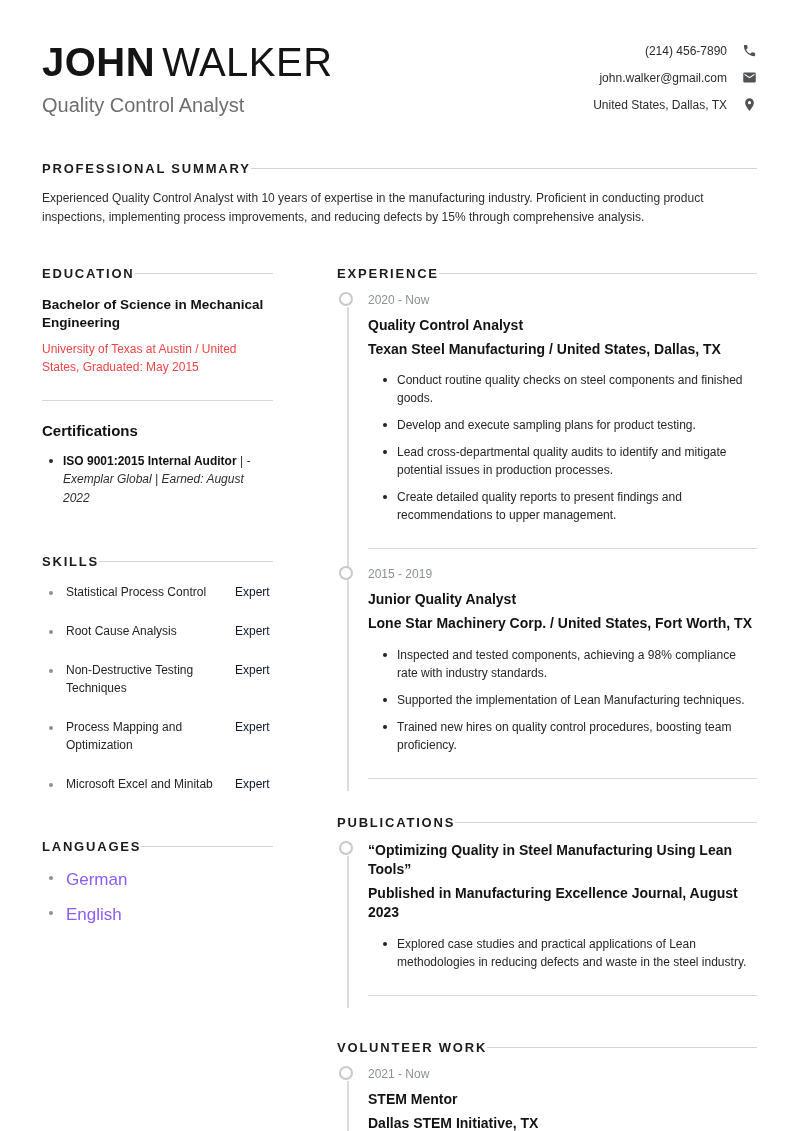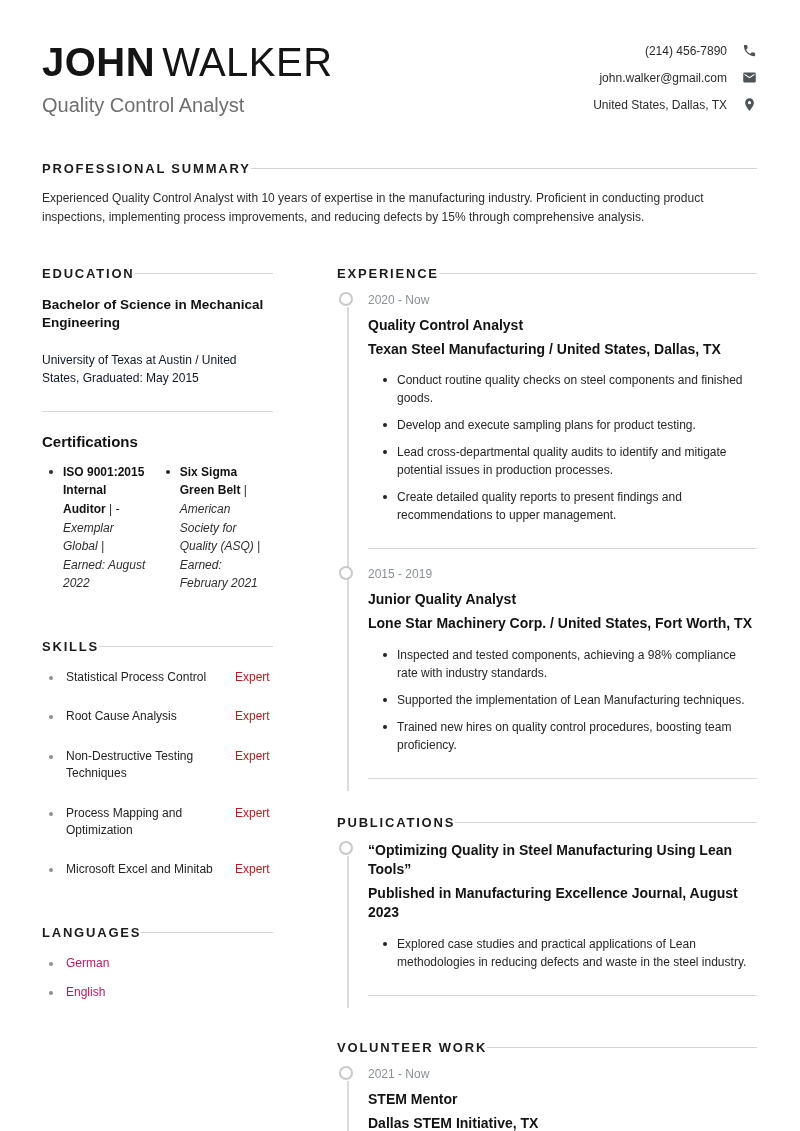--- a/index.html
+++ b/index.html
@@ -47,7 +47,7 @@
 
   
   .degree { margin-top: 15px; font-size: 13.5px; font-weight: 700; color: #121212; line-height: 1.35; }
-  .edu-details { margin-top: 18px; font-size: 12px; color: #0f172a; line-height: 1.55; }
+  .edu-details { margin-top: 7px; font-size: 12px; color: #ef4444; line-height: 1.55; }
   .left-div { border: 0; border-top: 1px solid #d8d8d8; margin: 23px 0 21px; }
   .subhead { margin: 0 0 13px; font-size: 15px; font-weight: 700; color: #121212; }
 

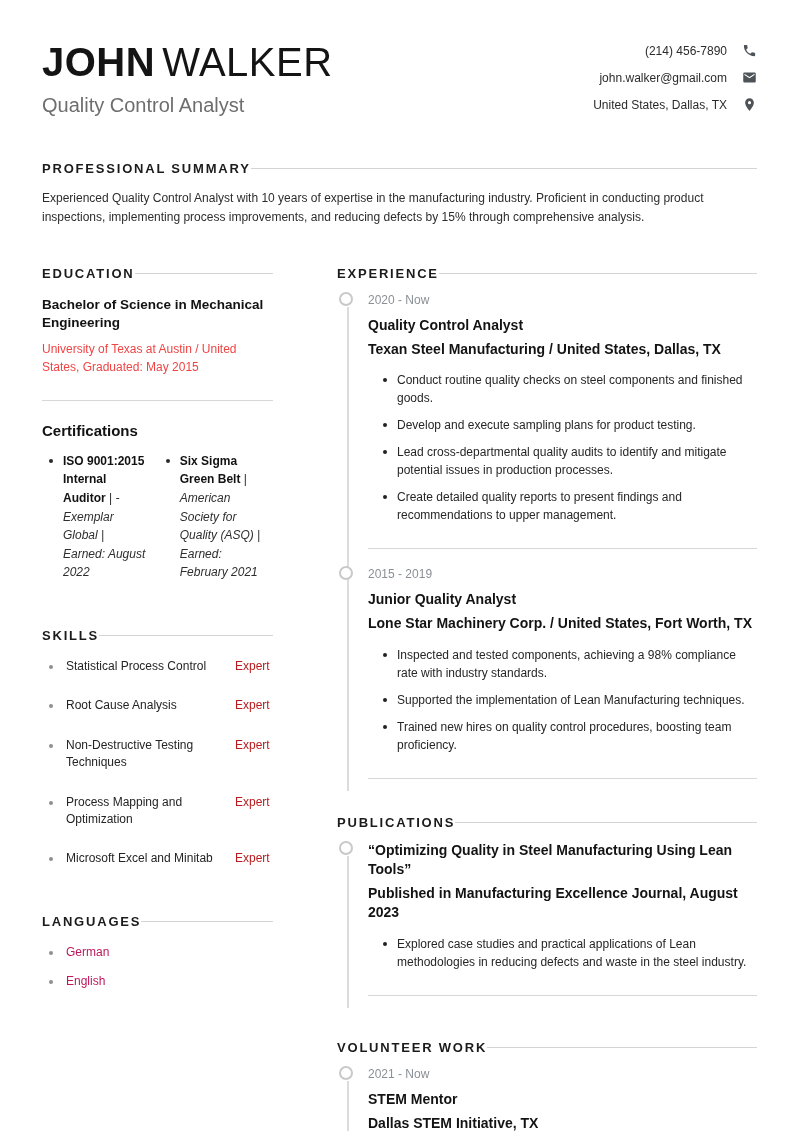--- a/index.html
+++ b/index.html
@@ -150,7 +150,6 @@
         <h3 class="subhead">Certifications</h3>
         <ul class="cert-list">
           <li class="cert-item"><span class="cert-name">ISO 9001:2015 Internal Auditor</span><span class="cert-sep"> | </span><span class="cert-details">- Exemplar Global | Earned: August 2022</span></li>
-          <li class="cert-item"><span class="cert-name">Six Sigma Green Belt</span><span class="cert-sep"> | </span><span class="cert-details">American Society for Quality (ASQ) | Earned: February 2021</span></li>
         </ul>
       </section>
 

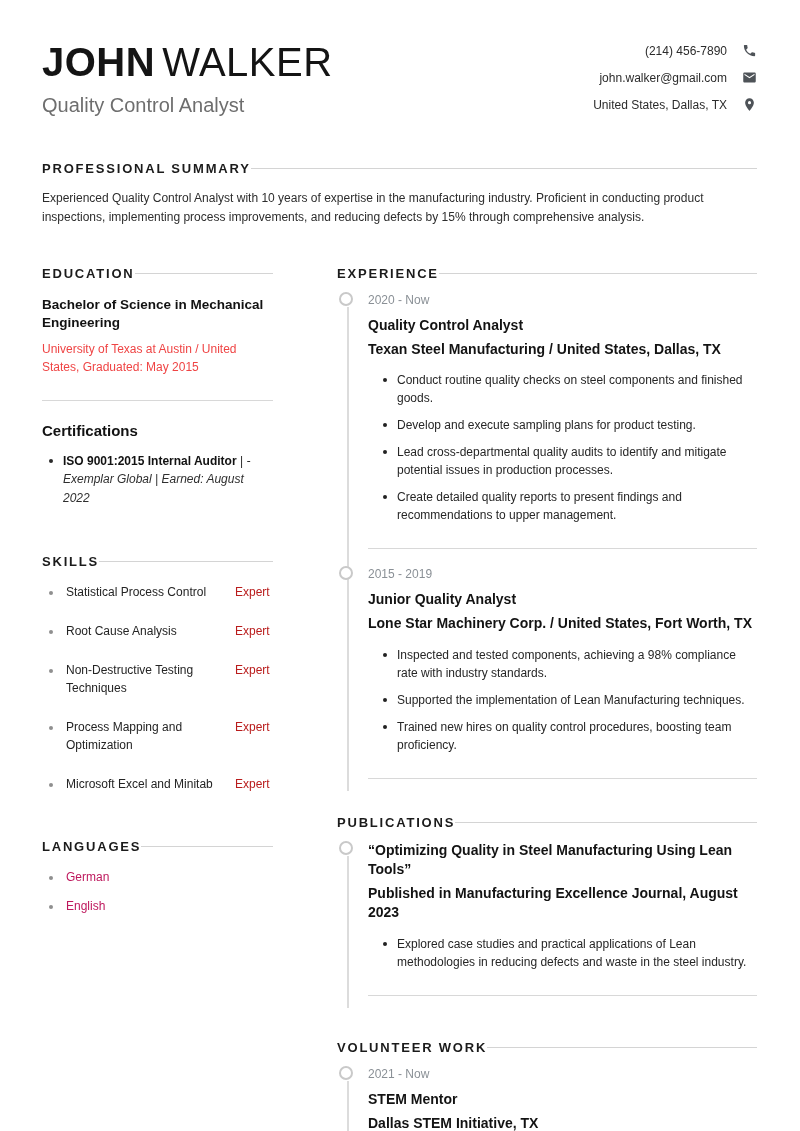--- a/index.html
+++ b/index.html
@@ -63,7 +63,7 @@
   .skill-item { display: flex; align-items: flex-start; font-size: 12px; line-height: 1.45; }
   .skill-dot { width: 4px; height: 4px; border-radius: 50%; background: #8f8f8f; margin: 7px 13px 0 7px; flex-shrink: 0; }
   .skill-name { flex: 1; color: #242424; padding-right: 10px; }
-  .skill-level { width: 38px; color: #b91c1c; flex-shrink: 0; }
+  .skill-level { width: 38px; color: #0f172a; flex-shrink: 0; }
 
   .lang-list { list-style: none; margin: 16px 0 0; padding: 0; display: flex; flex-direction: column; gap: 15px; }
   .lang-item { display: flex; align-items: flex-start; font-size: 12px; color: #be185d; }

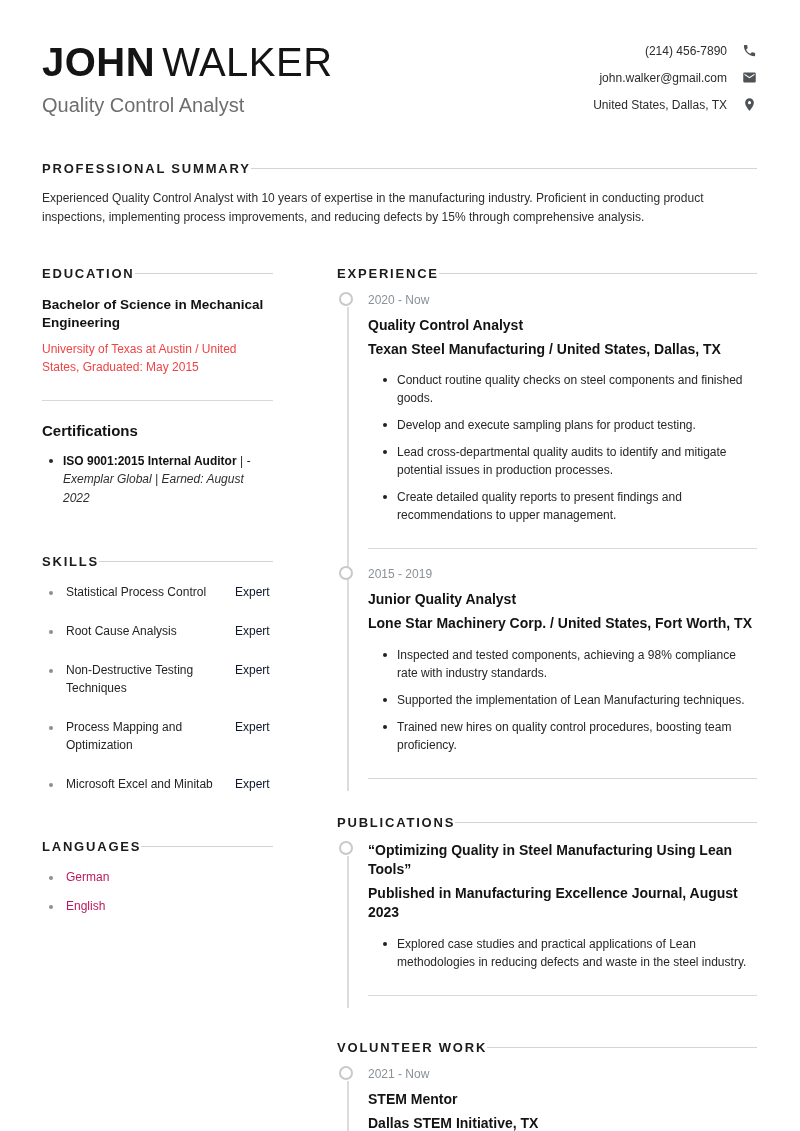--- a/index.html
+++ b/index.html
@@ -66,7 +66,7 @@
   .skill-level { width: 38px; color: #0f172a; flex-shrink: 0; }
 
   .lang-list { list-style: none; margin: 16px 0 0; padding: 0; display: flex; flex-direction: column; gap: 15px; }
-  .lang-item { display: flex; align-items: flex-start; font-size: 12px; color: #be185d; }
+  .lang-item { display: flex; align-items: flex-start; font-size: 17px; color: #8b5cf6; }
   .lang-dot { width: 4px; height: 4px; border-radius: 50%; background: #8f8f8f; margin: 6px 13px 0 7px; flex-shrink: 0; }
 
   

